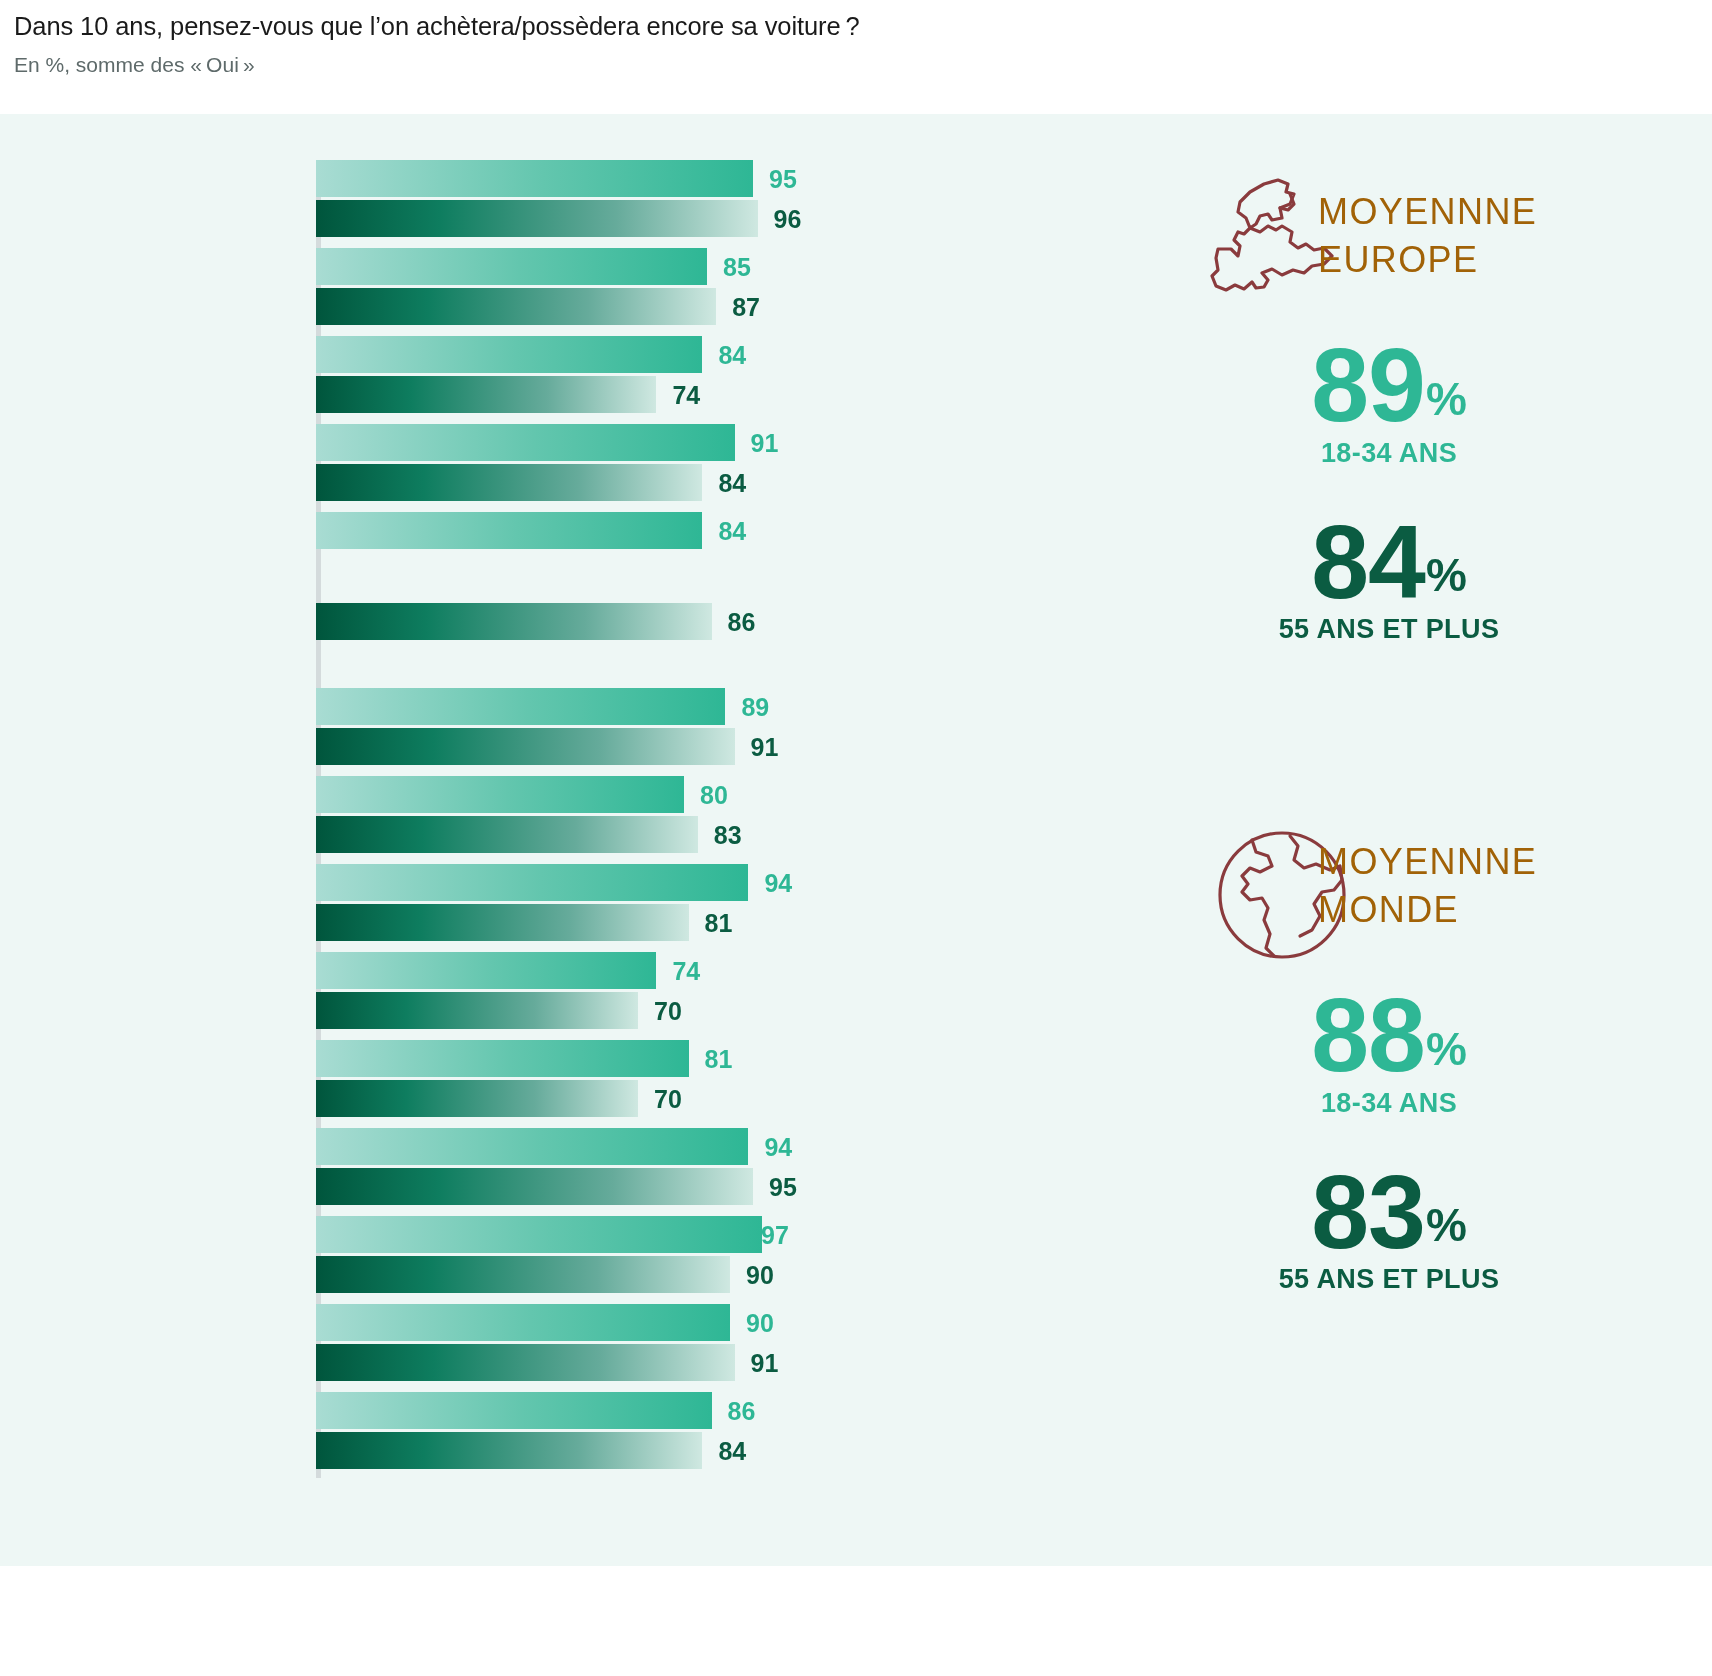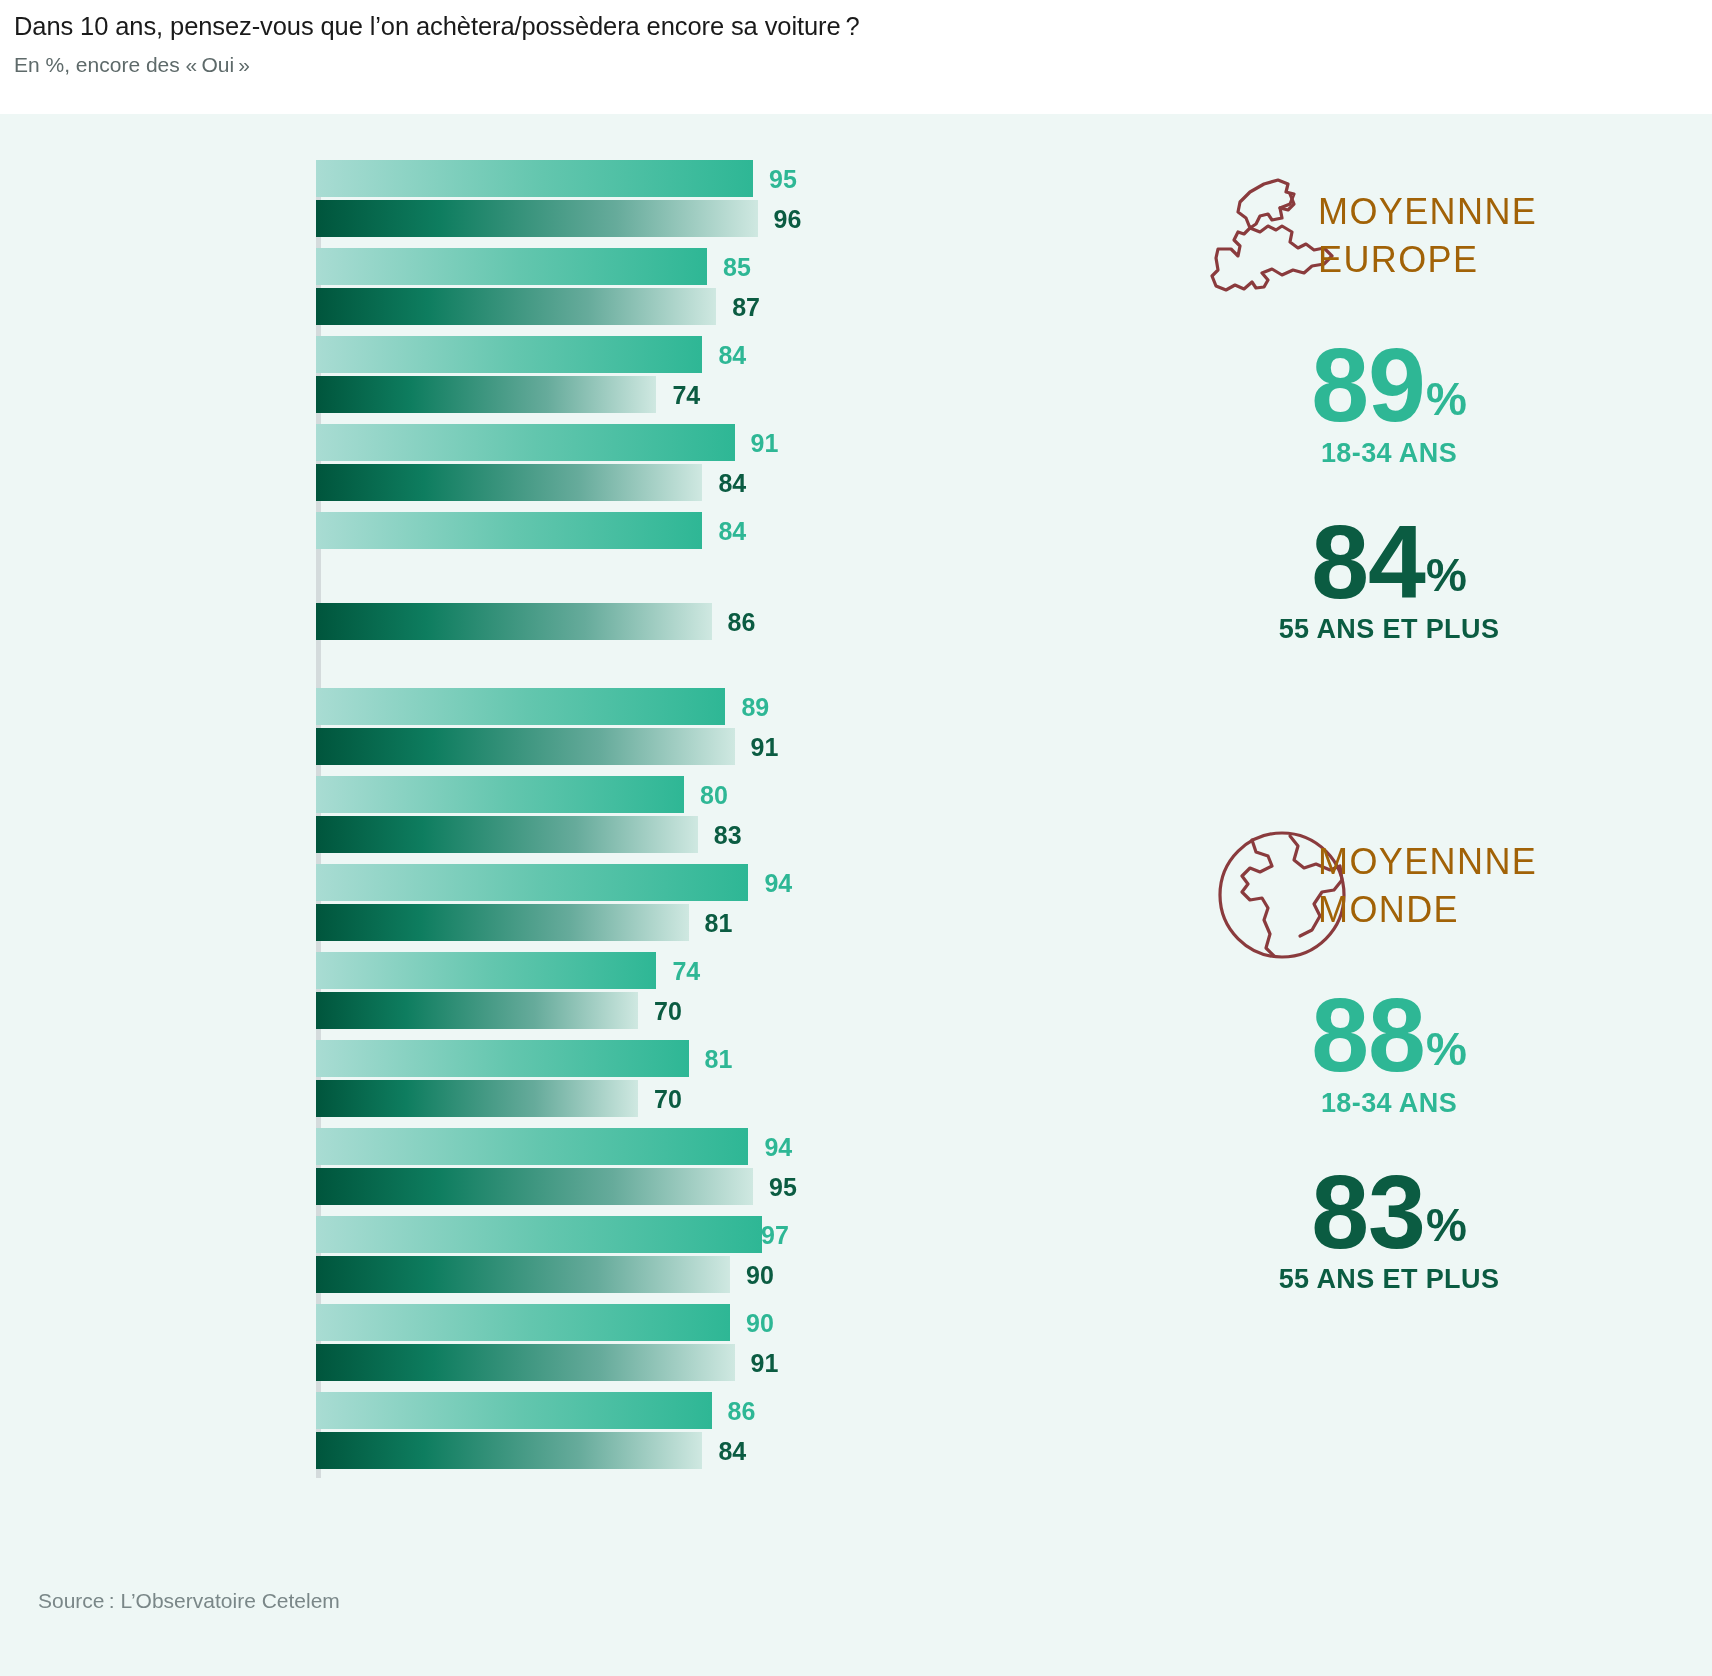--- a/index.html
+++ b/index.html
@@ -84,7 +84,7 @@
 
   <div class="header">
     <div class="chart-title">Dans 10 ans, pensez-vous que l’on achètera/possèdera encore sa voiture ?</div>
-    <div class="chart-subtitle">En %, encore des « Oui »</div>
+    <div class="chart-subtitle">En %, somme des « Oui »</div>
   </div>
 
   <div class="panel">

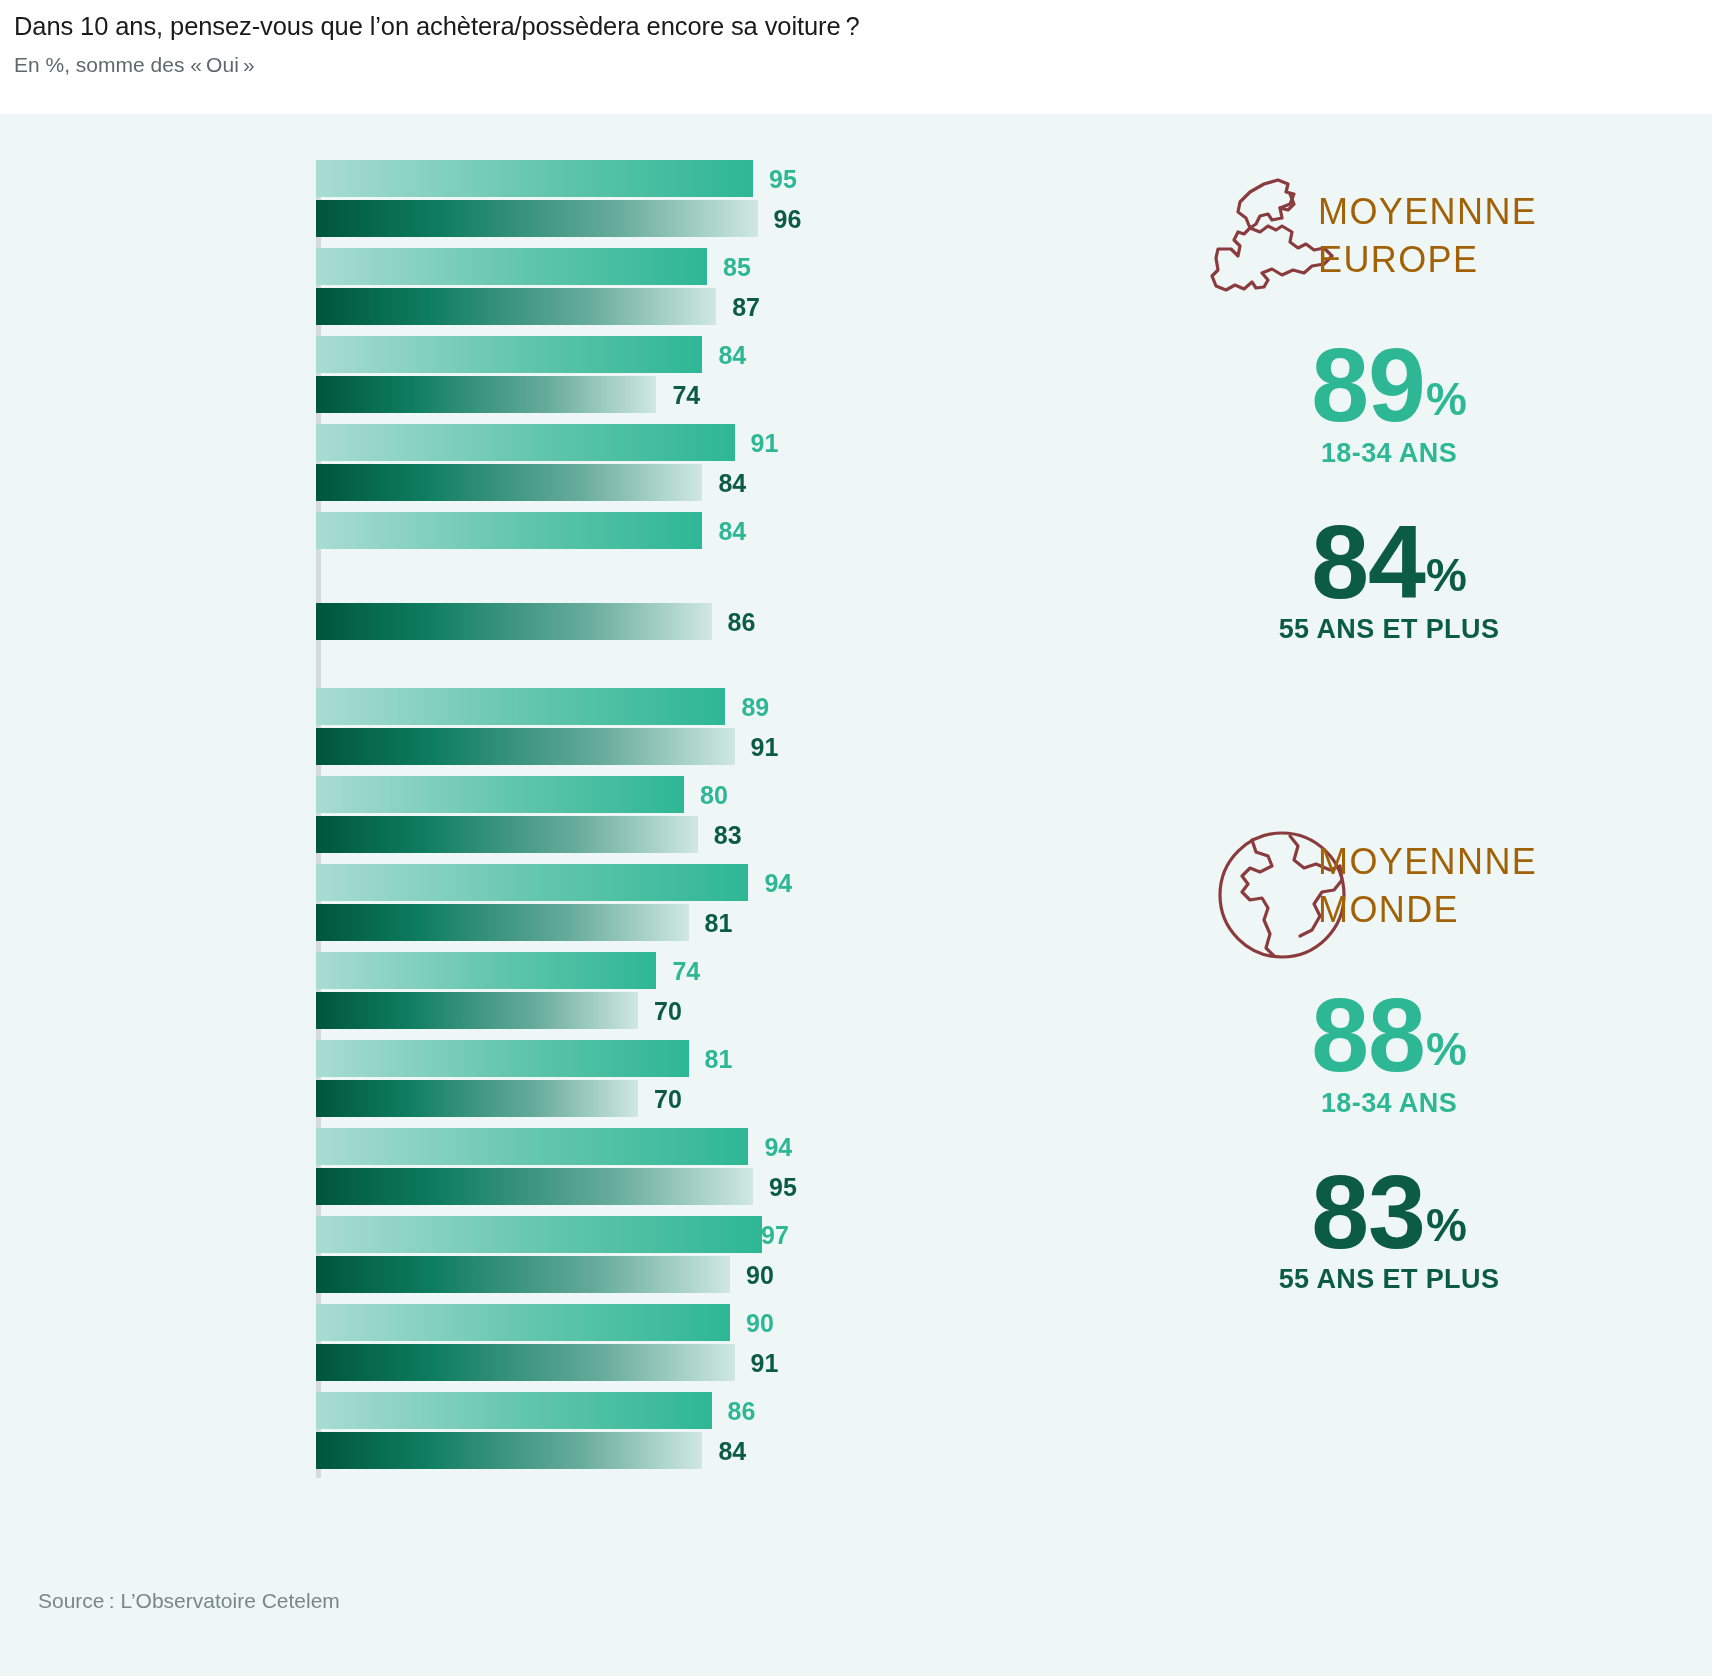--- a/index.html
+++ b/index.html
@@ -326,9 +326,6 @@
     </div>
   </div>
 
-  <div class="footer">
-    <div class="source">Source : L’Observatoire Cetelem</div>
-  </div>
 </div>
 
 </body></html>

